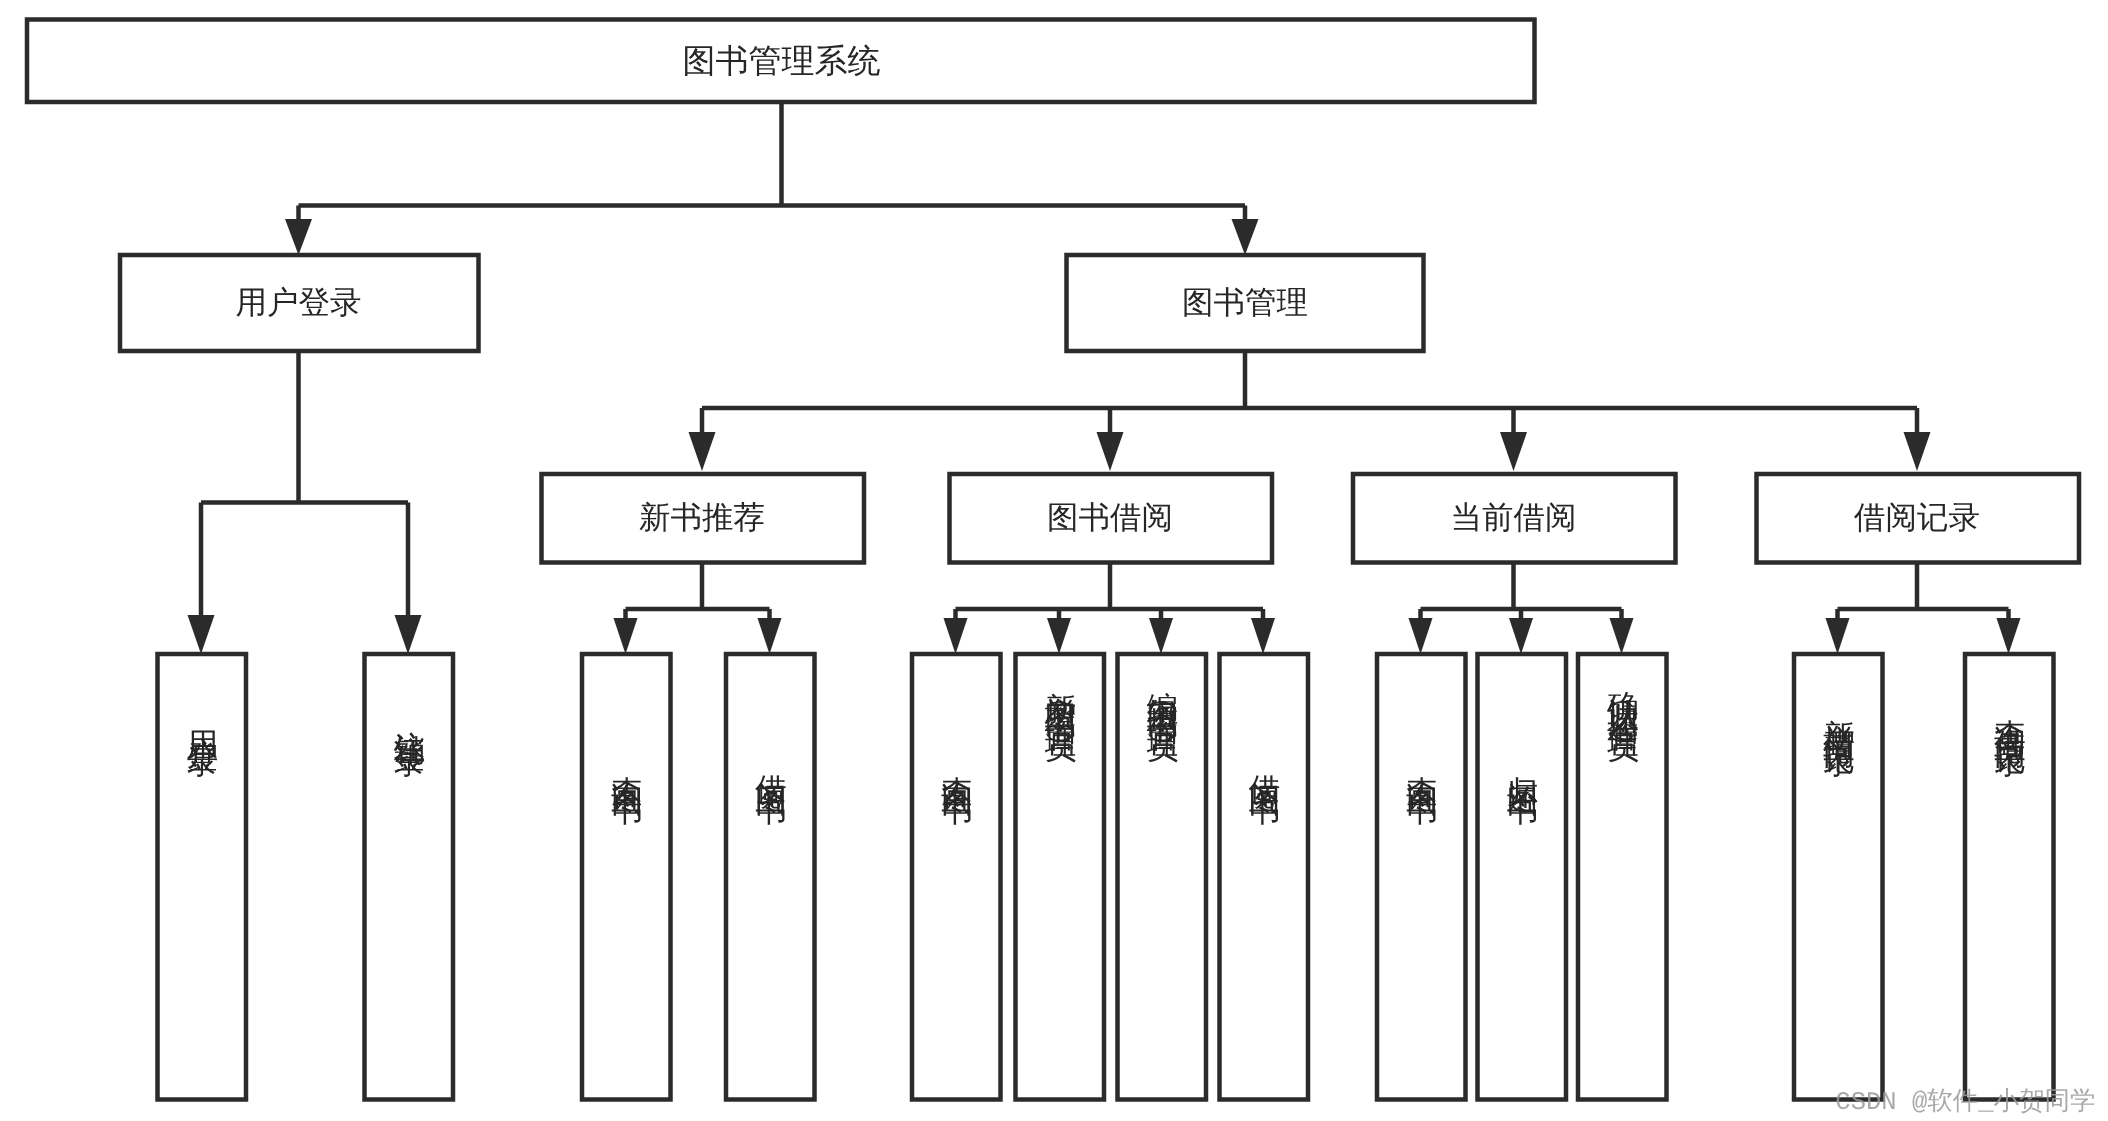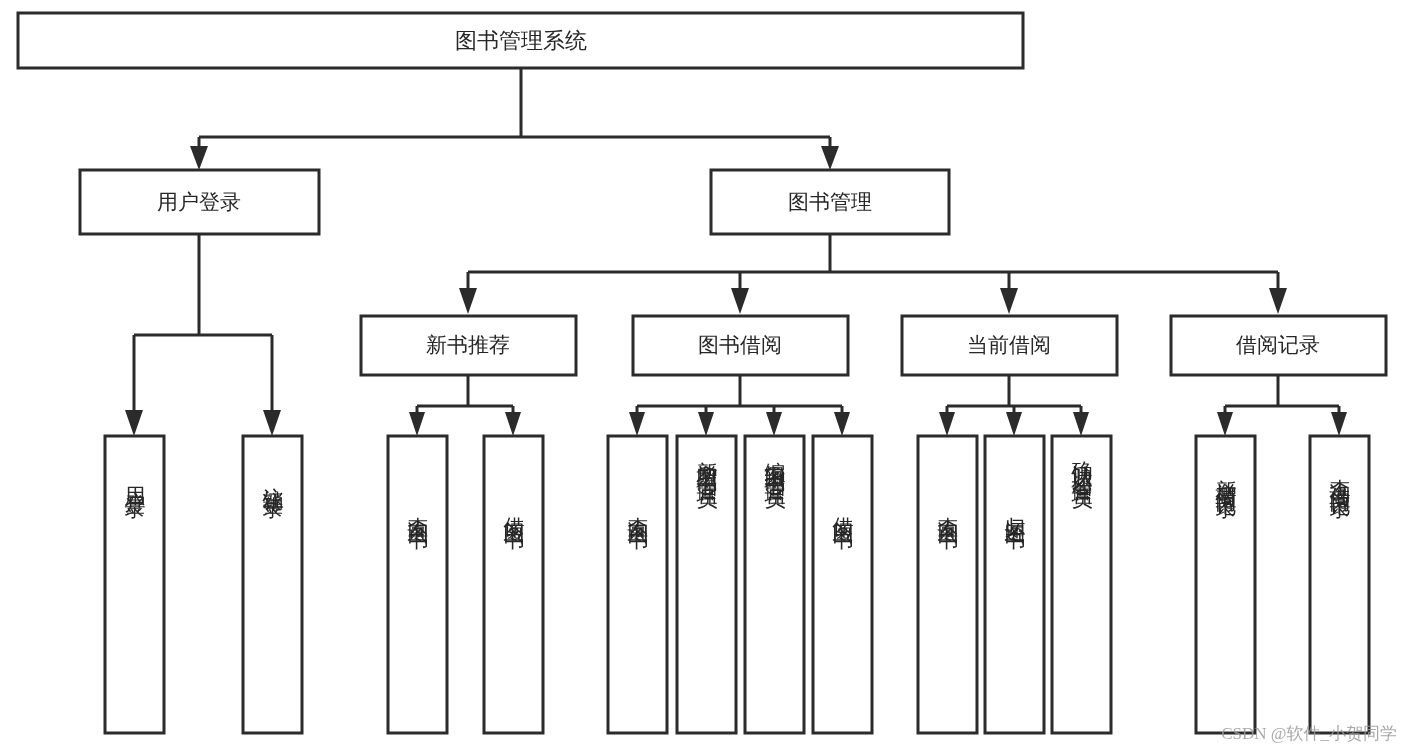--- a/index.html
+++ b/index.html
@@ -80,7 +80,7 @@
     position: absolute;
     right: 8px;
     bottom: 2px;
-    font-family: Liberation Serif, serif;
+    font-family: Liberation Mono, monospace;
     font-size: 17px;
     color: #9a9a9a;
     opacity: 0.85;

